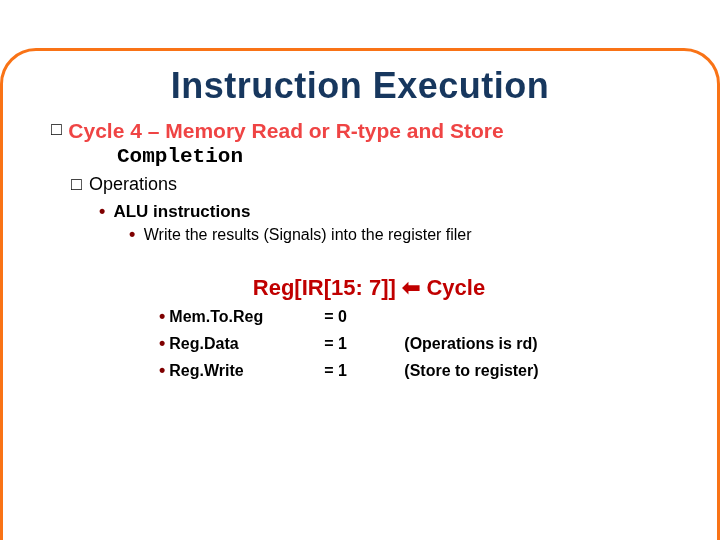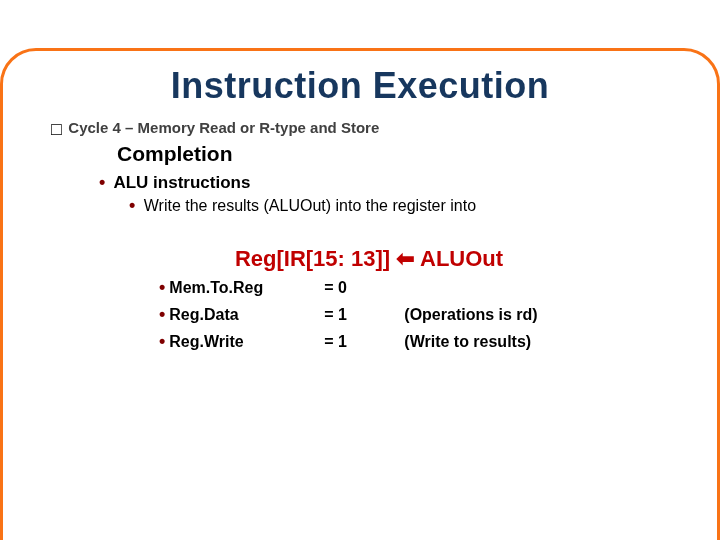--- a/index.html
+++ b/index.html
@@ -43,8 +43,8 @@
   }
   .cycle-line {
     font-family: Arial, sans-serif;
-    color: #404040;
-    font-size: 15px;
+    color: #ef4444;
+    font-size: 21px;
     font-weight: 700;
   }
   .cycle-indent {

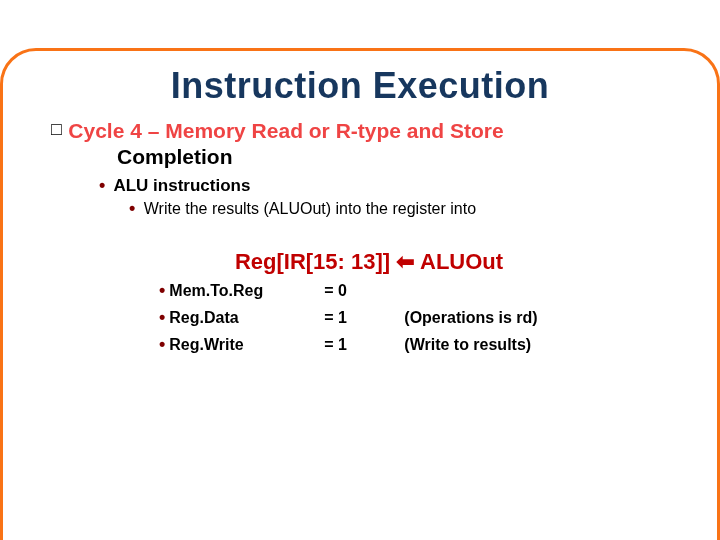--- a/index.html
+++ b/index.html
@@ -53,6 +53,7 @@
     font-weight: 700;
     color: #000;
     margin-top: 2px;
+    font-family: Liberation Mono, monospace;
   }
   .ops-line {
     margin-top: 6px;

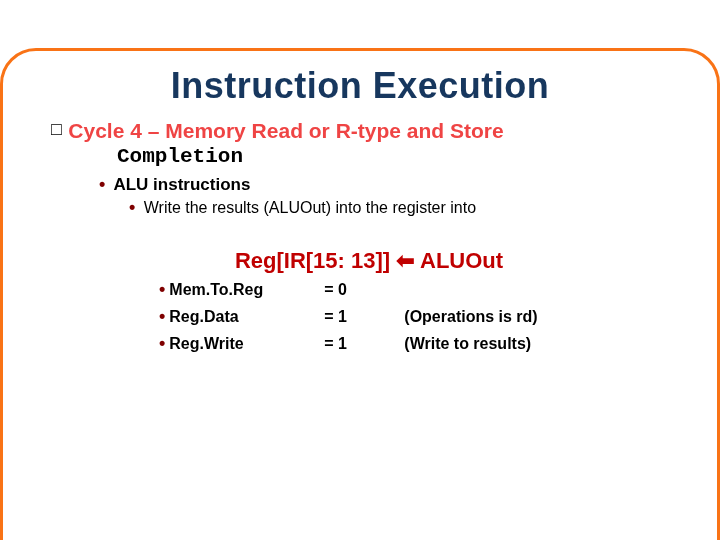--- a/index.html
+++ b/index.html
@@ -147,6 +147,10 @@
     </div>
     <div class="cycle-indent">Completion</div>
 
+    <div class="ops-line">
+      <span class="square-bullet">□</span>
+      <span>Operations</span>
+    </div>
 
     <div class="alu-line">
       <span class="dot-bullet-red">•</span>

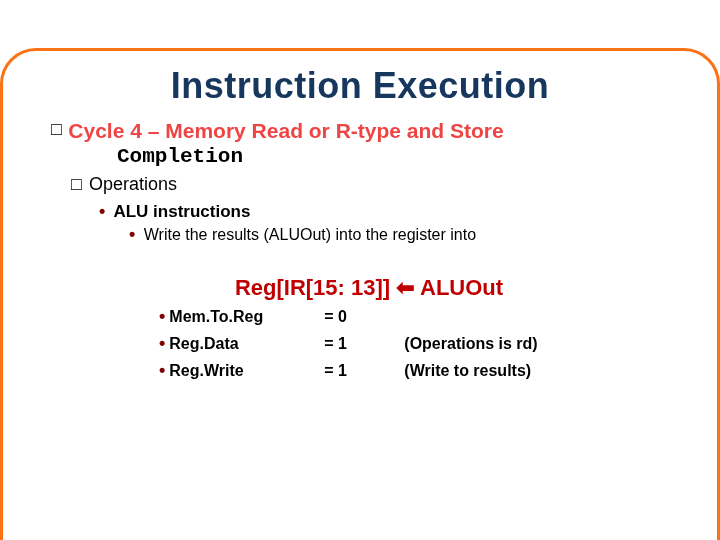--- a/index.html
+++ b/index.html
@@ -159,7 +159,7 @@
 
     <div class="write-line">
       <span class="dot-bullet-red">•</span>
-      <span>Write the results (ALUOut) into the register into</span>
+      <span>Write the results (Signals) into the register filer</span>
     </div>
 
     <div class="reg-line">

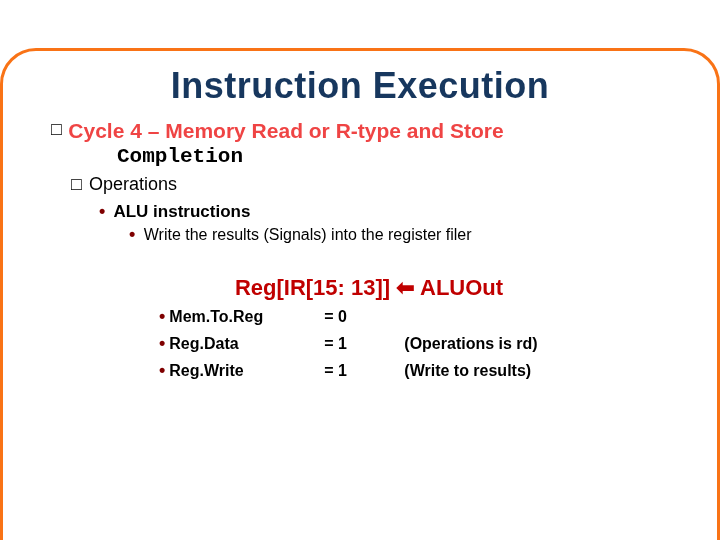--- a/index.html
+++ b/index.html
@@ -163,7 +163,7 @@
     </div>
 
     <div class="reg-line">
-      <span>Reg[IR[15: 13]]</span>
+      <span>Reg[IR[15: 7]]</span>
       <span class="arrow-left">⬅</span>
       <span>ALUOut</span>
     </div>

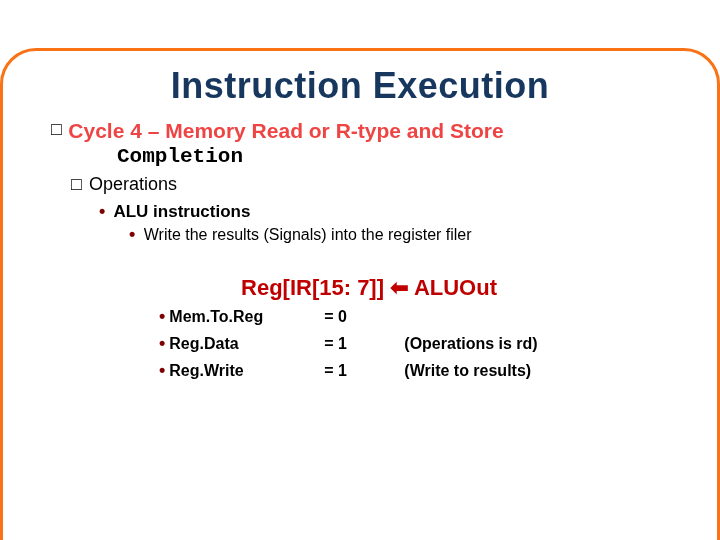--- a/index.html
+++ b/index.html
@@ -165,7 +165,7 @@
     <div class="reg-line">
       <span>Reg[IR[15: 7]]</span>
       <span class="arrow-left">⬅</span>
-      <span>ALUOut</span>
+      <span>Cycle</span>
     </div>
 
 

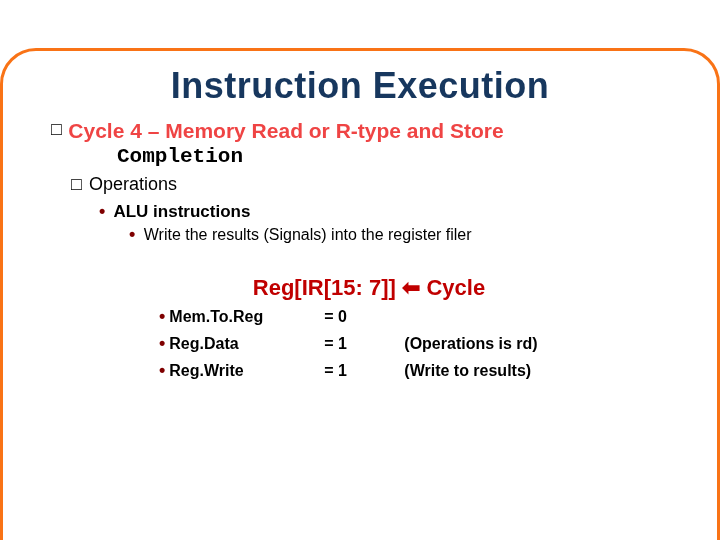--- a/index.html
+++ b/index.html
@@ -185,7 +185,7 @@
         <span class="dot-bullet-red">•</span>
         <span class="ctrl-name">Reg.Write</span>
         <span class="ctrl-val">= 1</span>
-        <span class="ctrl-desc">(Write to results)</span>
+        <span class="ctrl-desc">(Store to register)</span>
       </div>
     </div>
 

